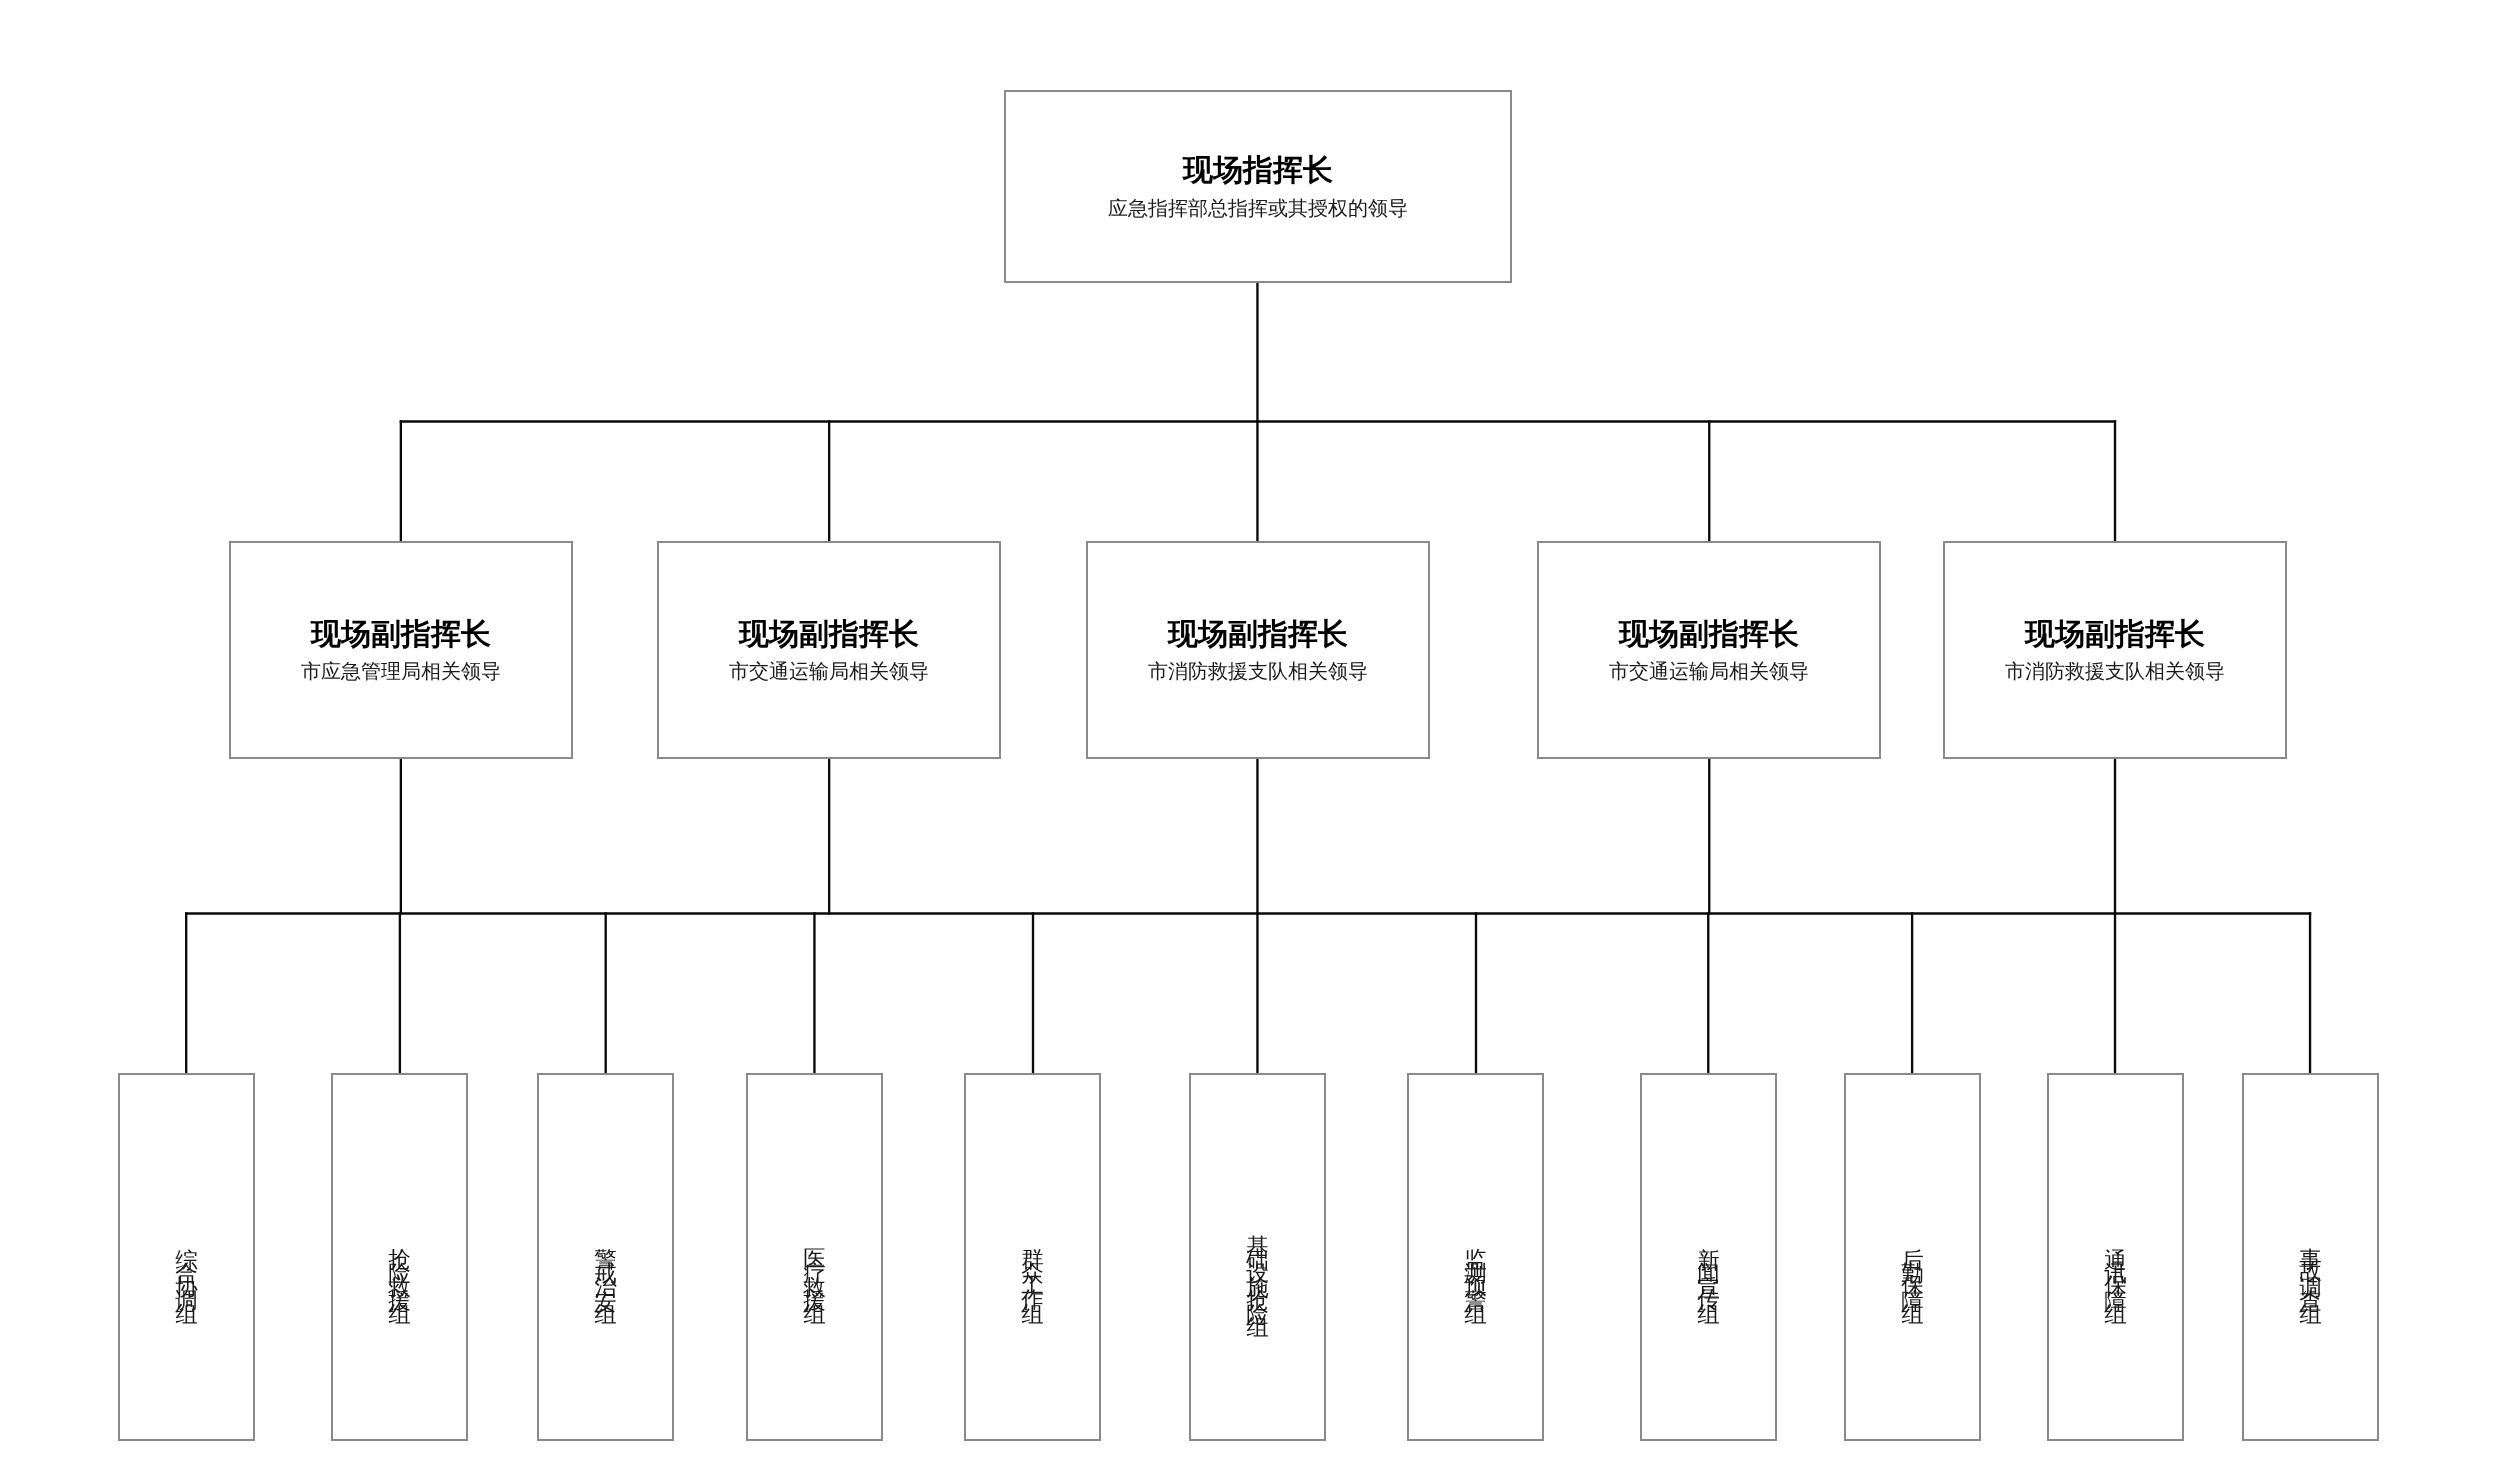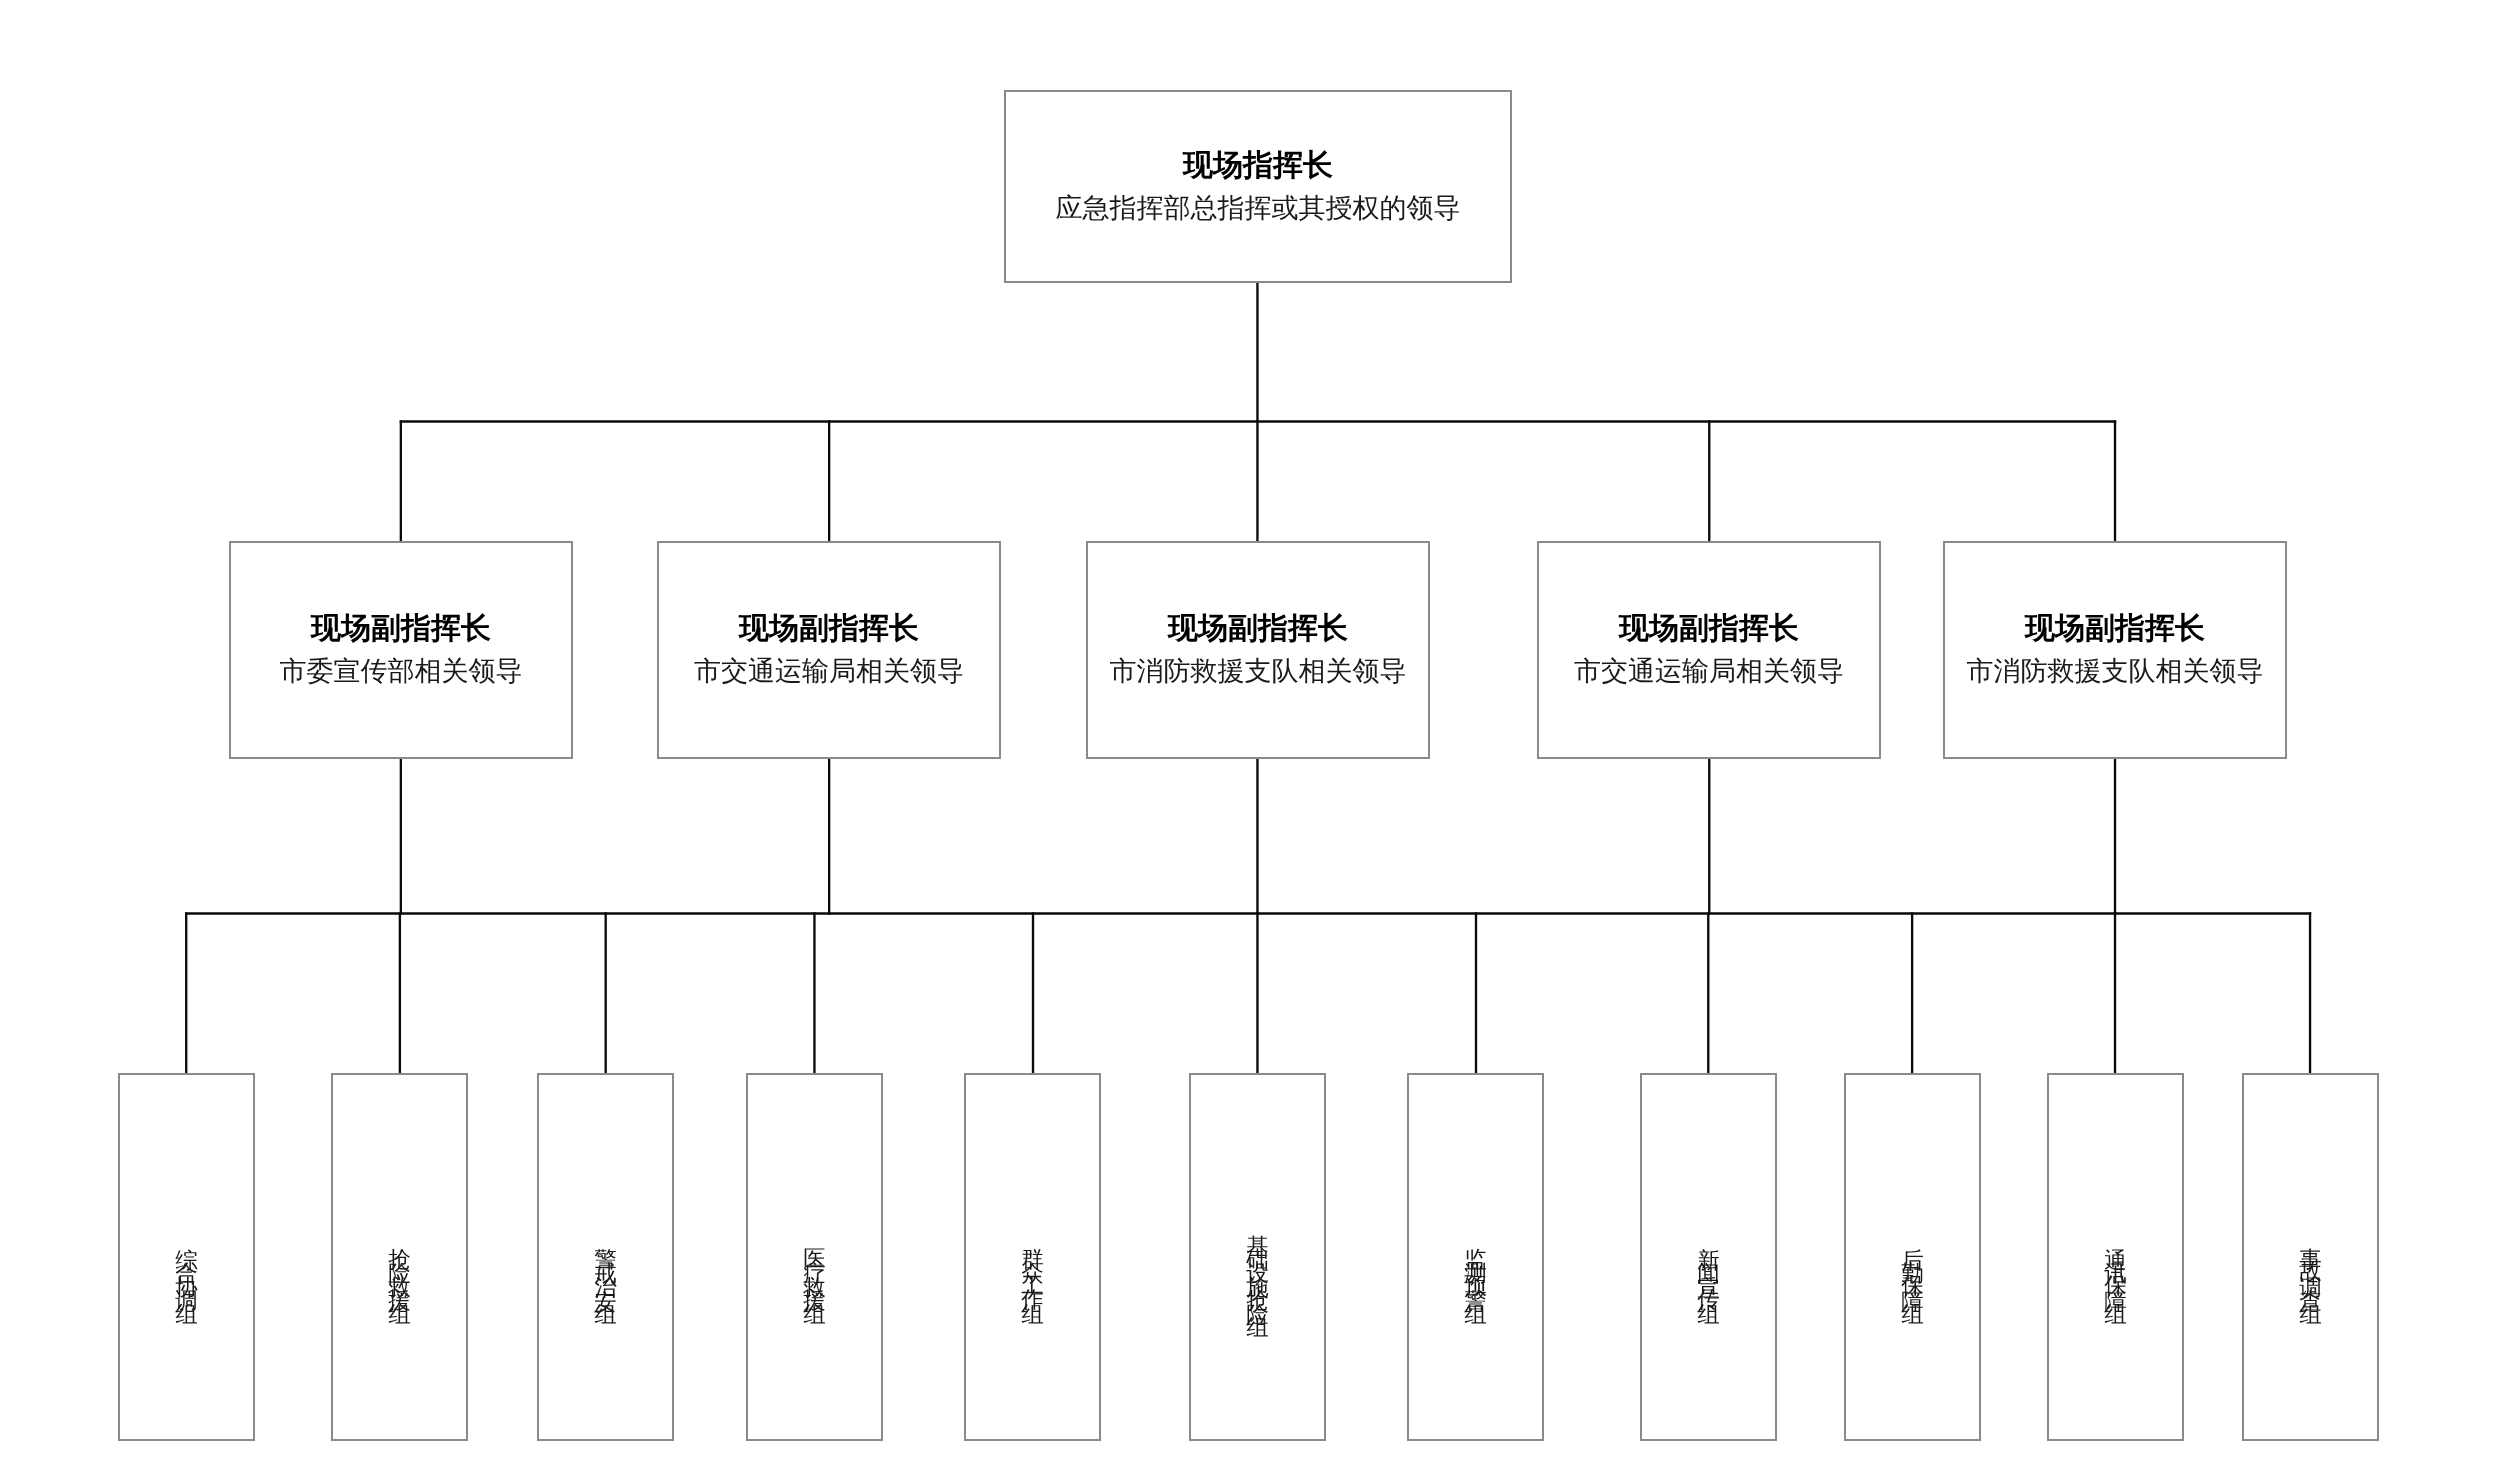--- a/index.html
+++ b/index.html
@@ -45,7 +45,7 @@
     white-space: nowrap;
   }
   .node-subtitle {
-    font-size: 27px;
+    font-size: 20px;
     color: #1a1a1a;
     line-height: 1.45;
     margin-top: 4.9px;

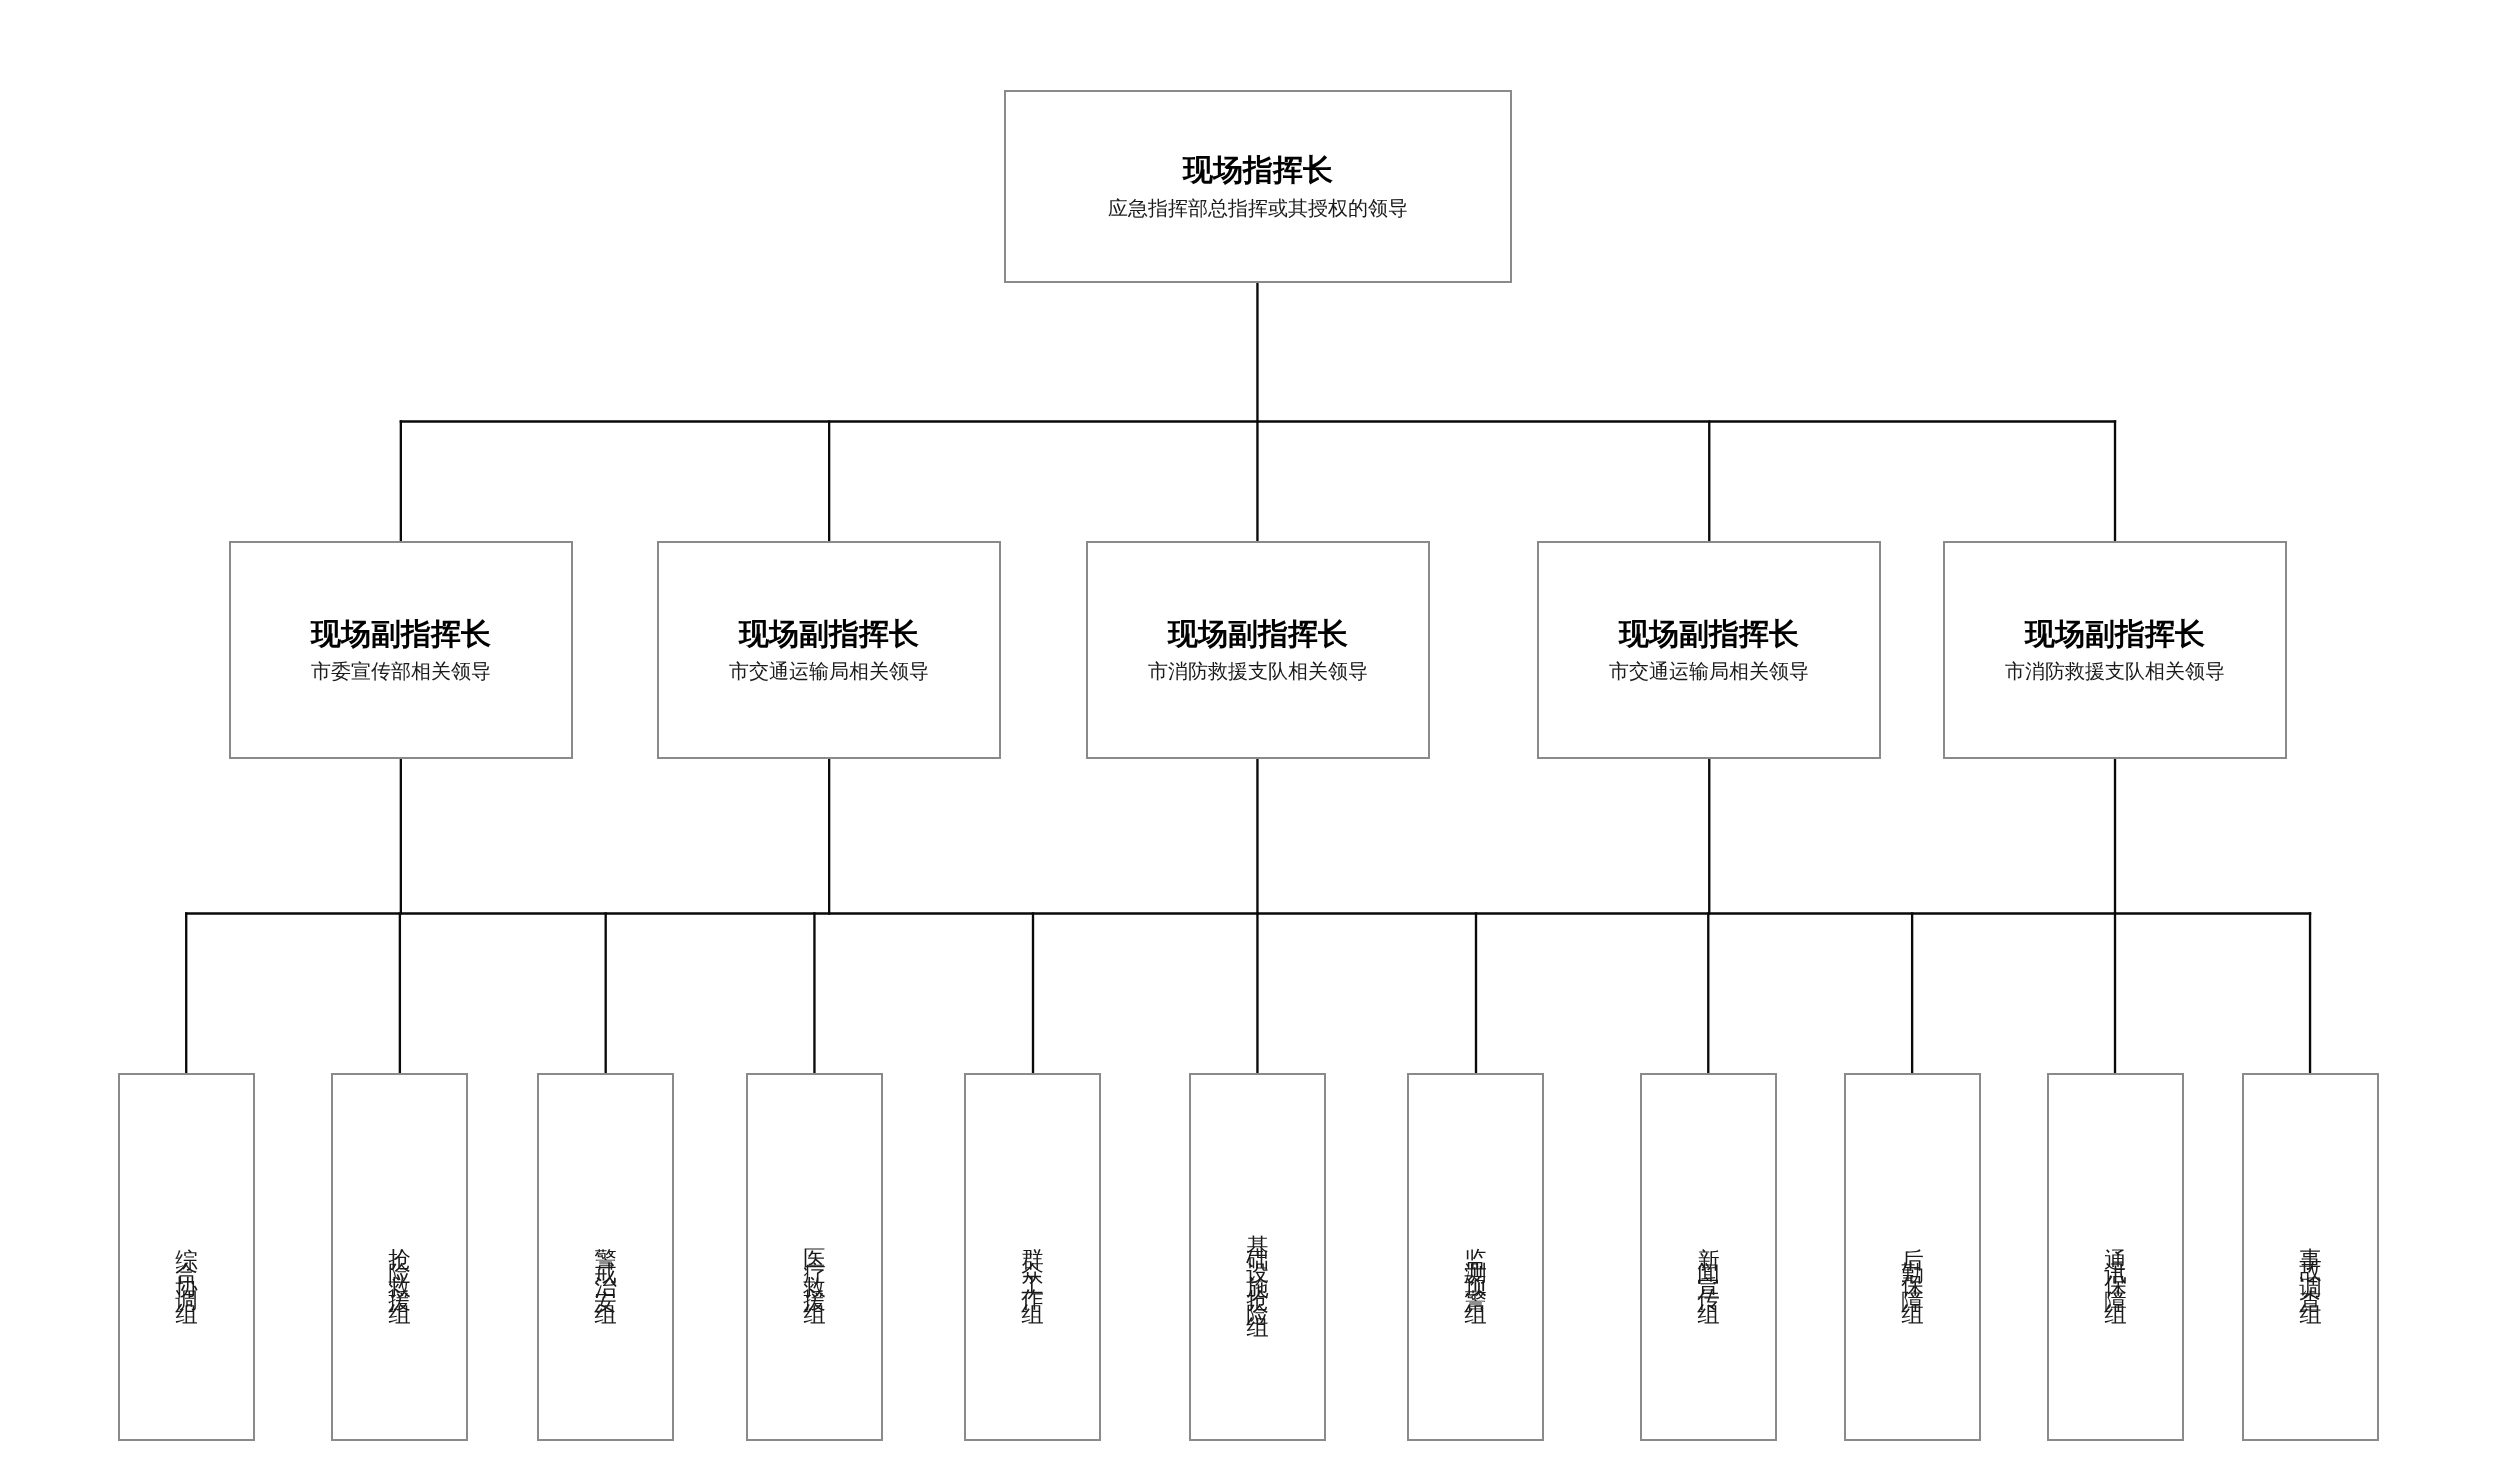--- a/index.html
+++ b/index.html
@@ -116,7 +116,7 @@
 
   <div class="node deputy-node" style="left:229px">
     <div class="node-title">现场副指挥长</div>
-    <div class="node-subtitle">市委宣传部相关领导</div>
+    <div class="node-subtitle">市应急管理局相关领导</div>
   </div>
   <div class="node deputy-node" style="left:657px">
     <div class="node-title">现场副指挥长</div>

